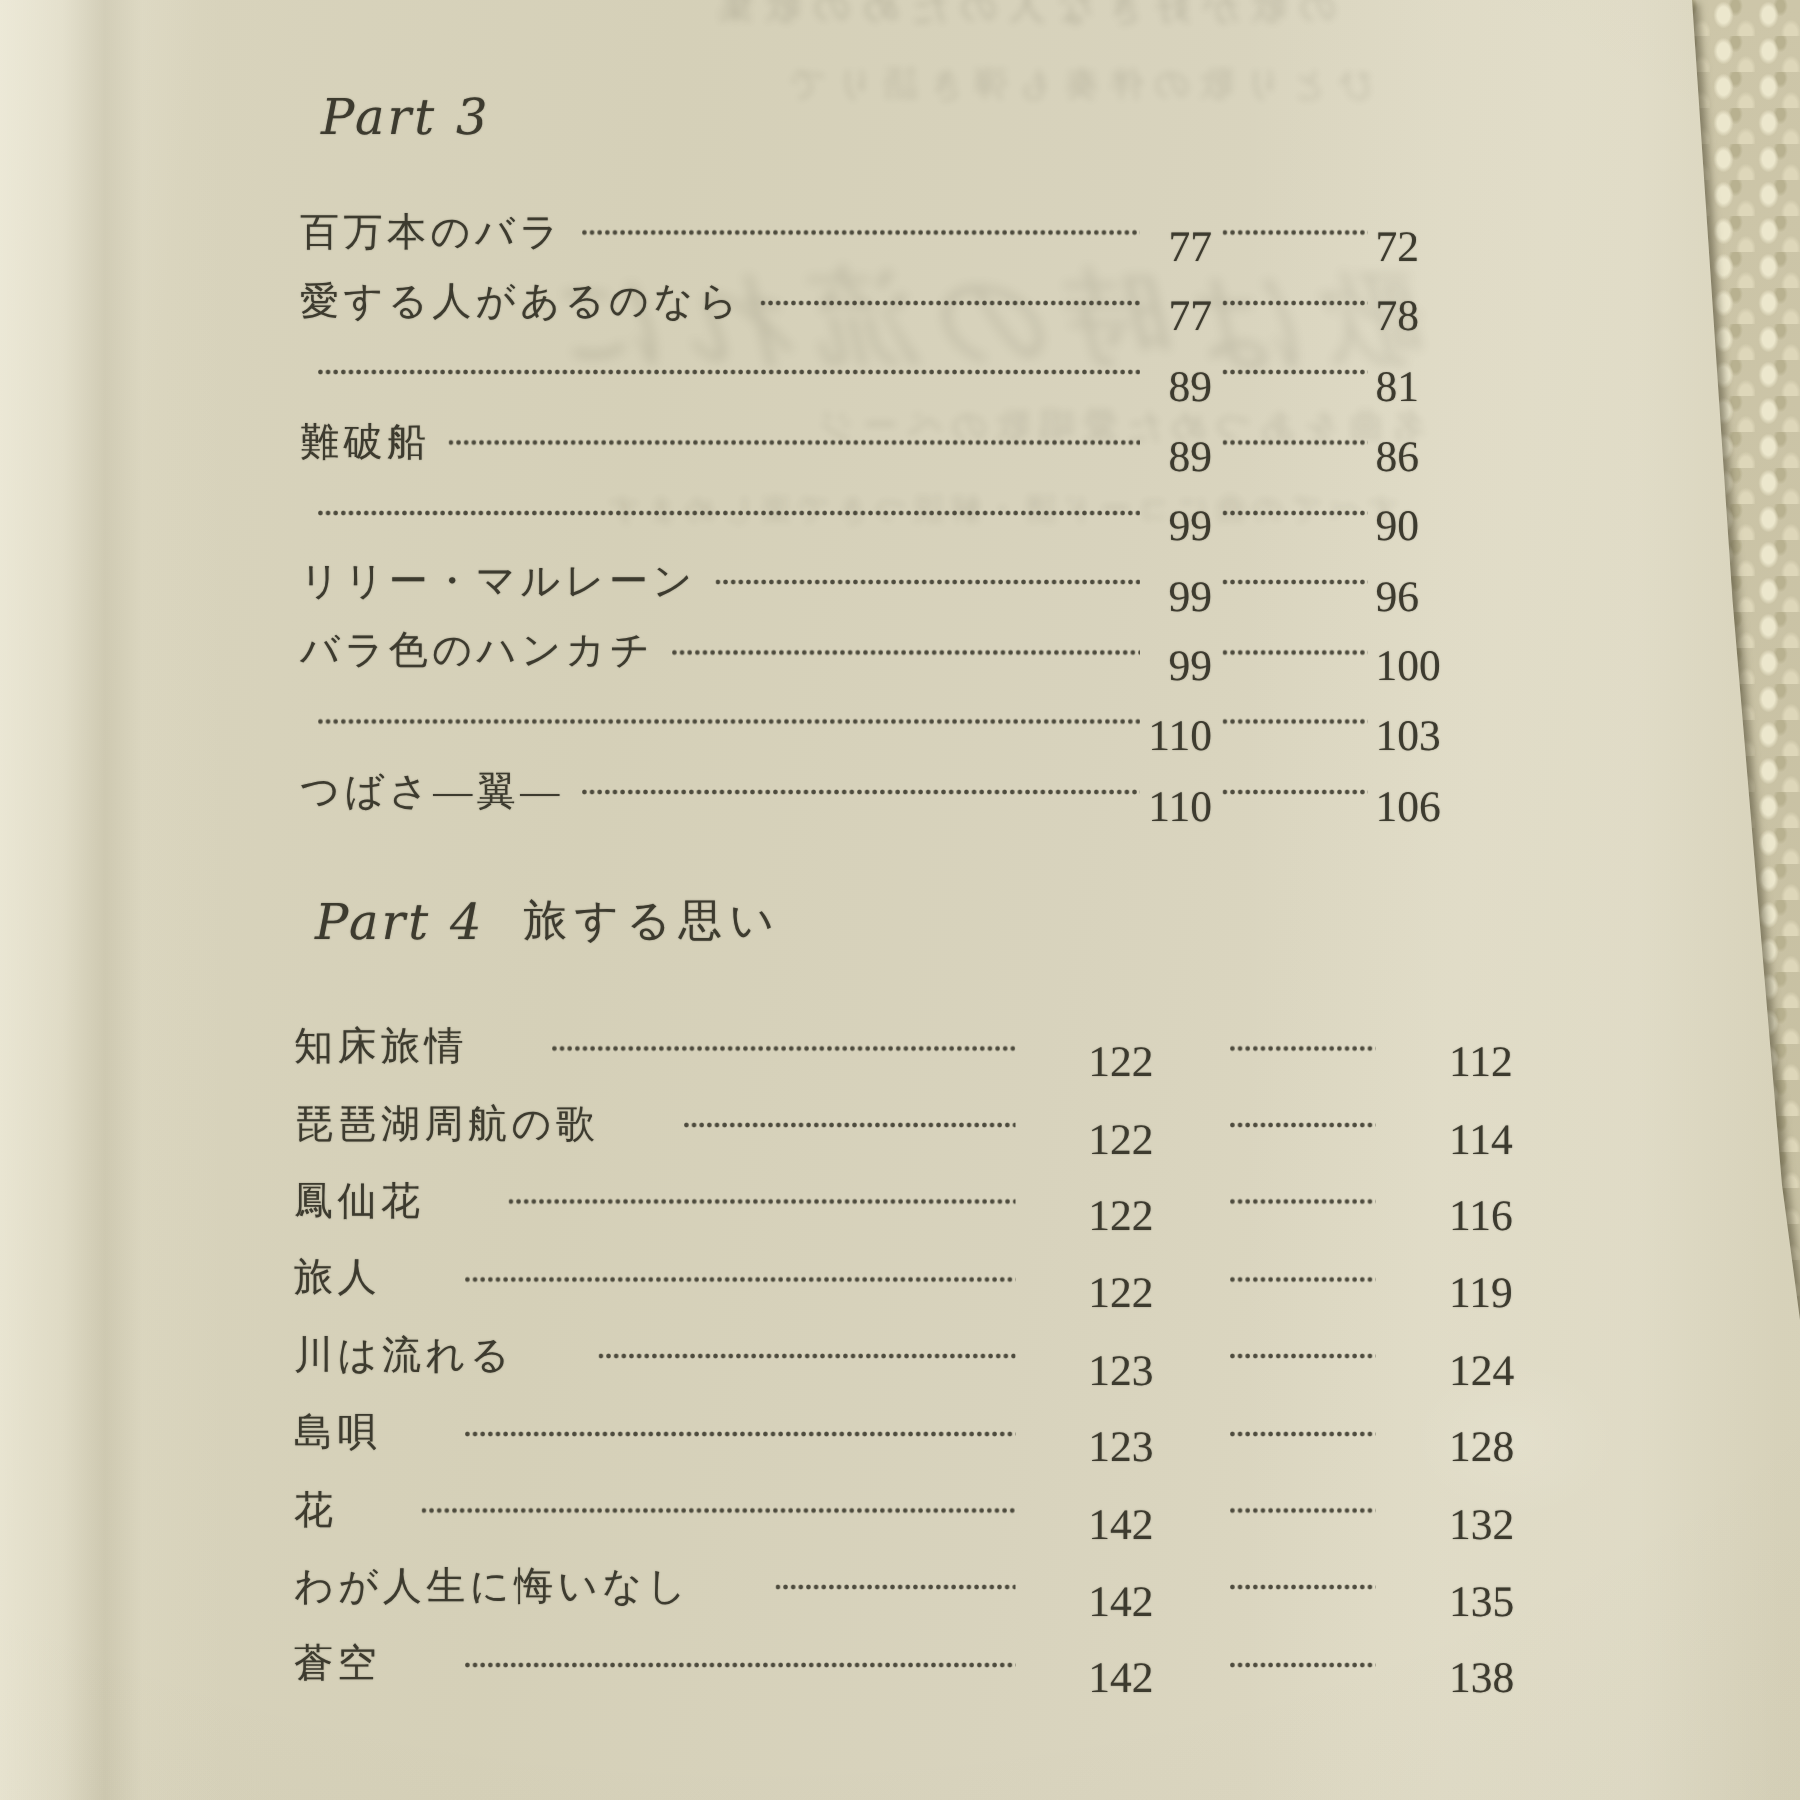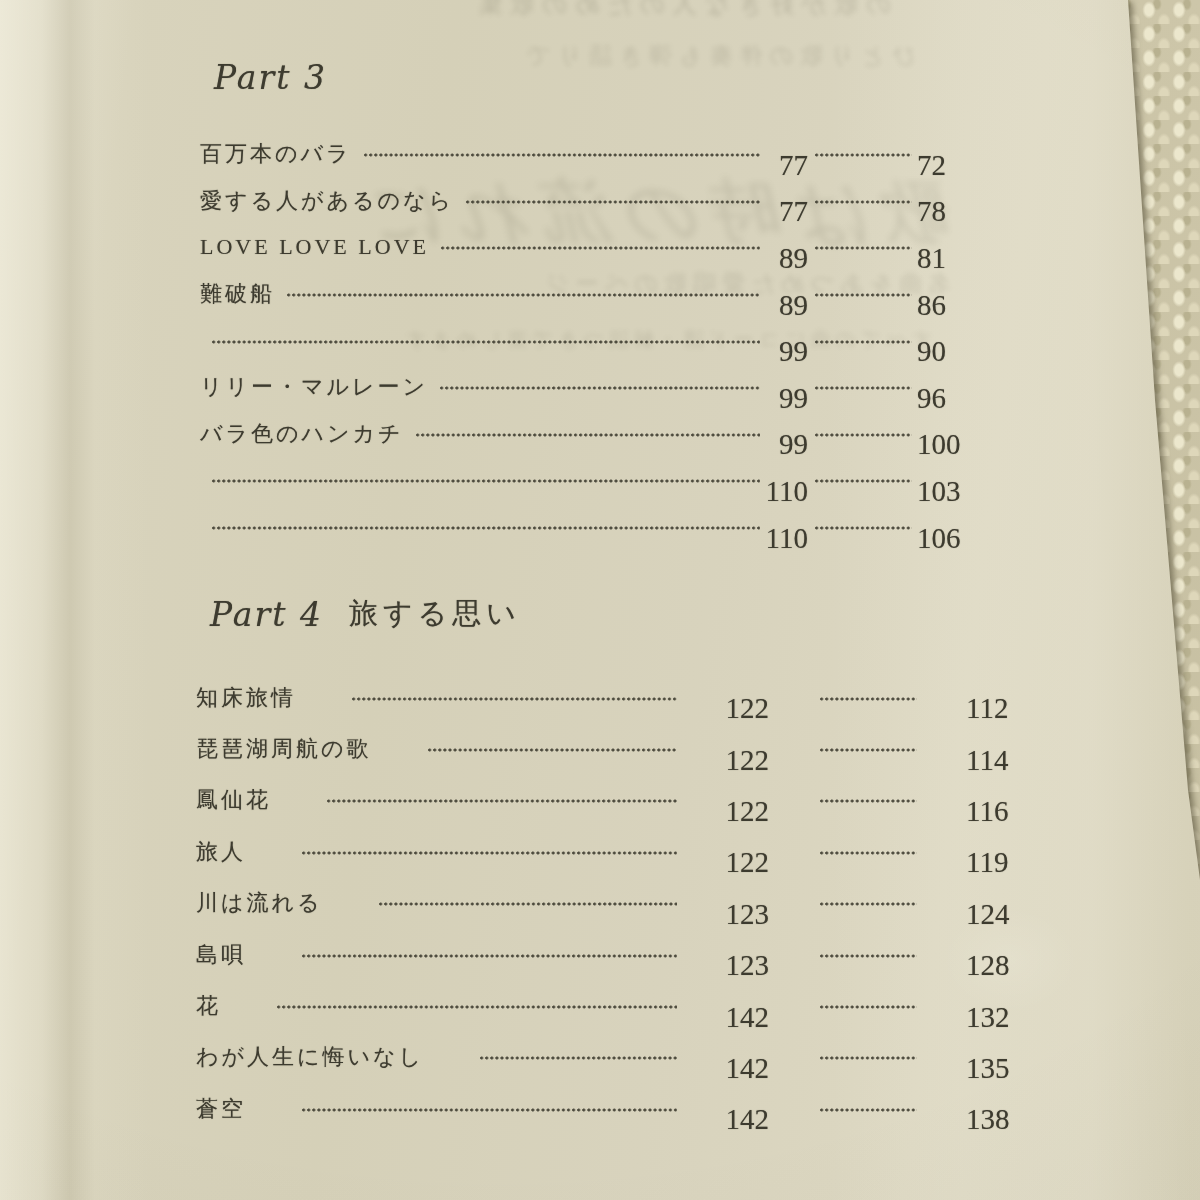--- a/index.html
+++ b/index.html
@@ -72,7 +72,7 @@
   .toc3 .row { height: 46.6px; }
   .toc4 .row { height: 51.4px; gap: 44px; }
 
-  .song { font-size: 22px; letter-spacing: 3px; white-space: nowrap;
+  .song { font-size: 26px; letter-spacing: 3px; white-space: nowrap;
           transform: translateY(-2px); text-shadow: 0 0 1px rgba(61,59,47,0.5); }
   .lead {
     height: 4px; transform: translateY(-1px);

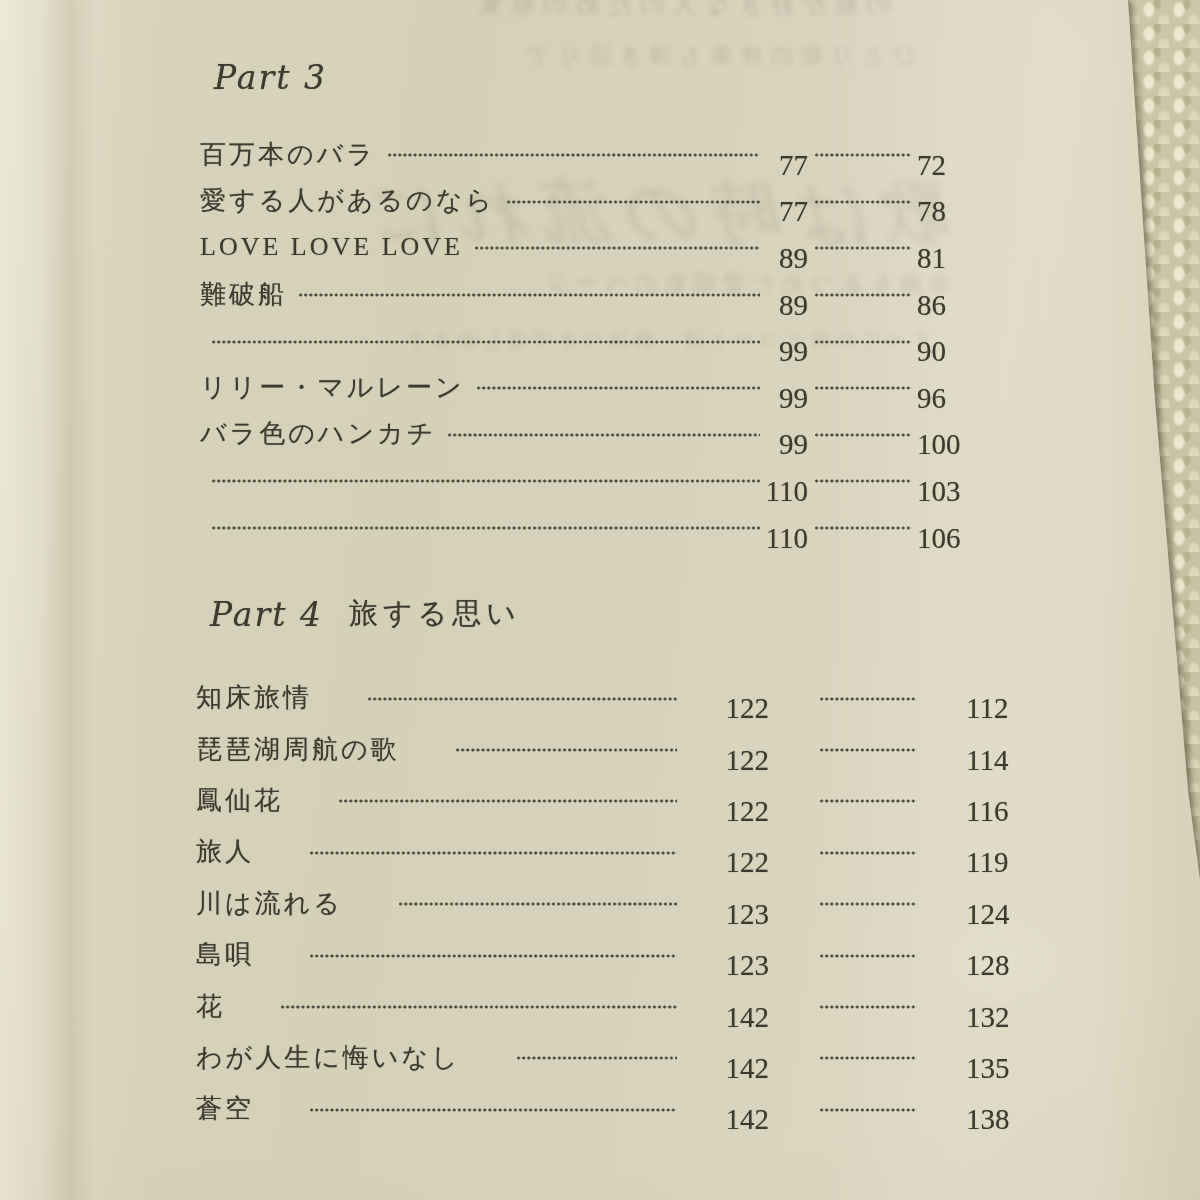--- a/index.html
+++ b/index.html
@@ -120,7 +120,6 @@
         <span class="num num2">78</span>
       </div>
       <div class="row">
-        <span class="song">LOVE LOVE LOVE</span>
         <span class="lead lead1"></span>
         <span class="num num1">89</span>
         <span class="lead lead2"></span>

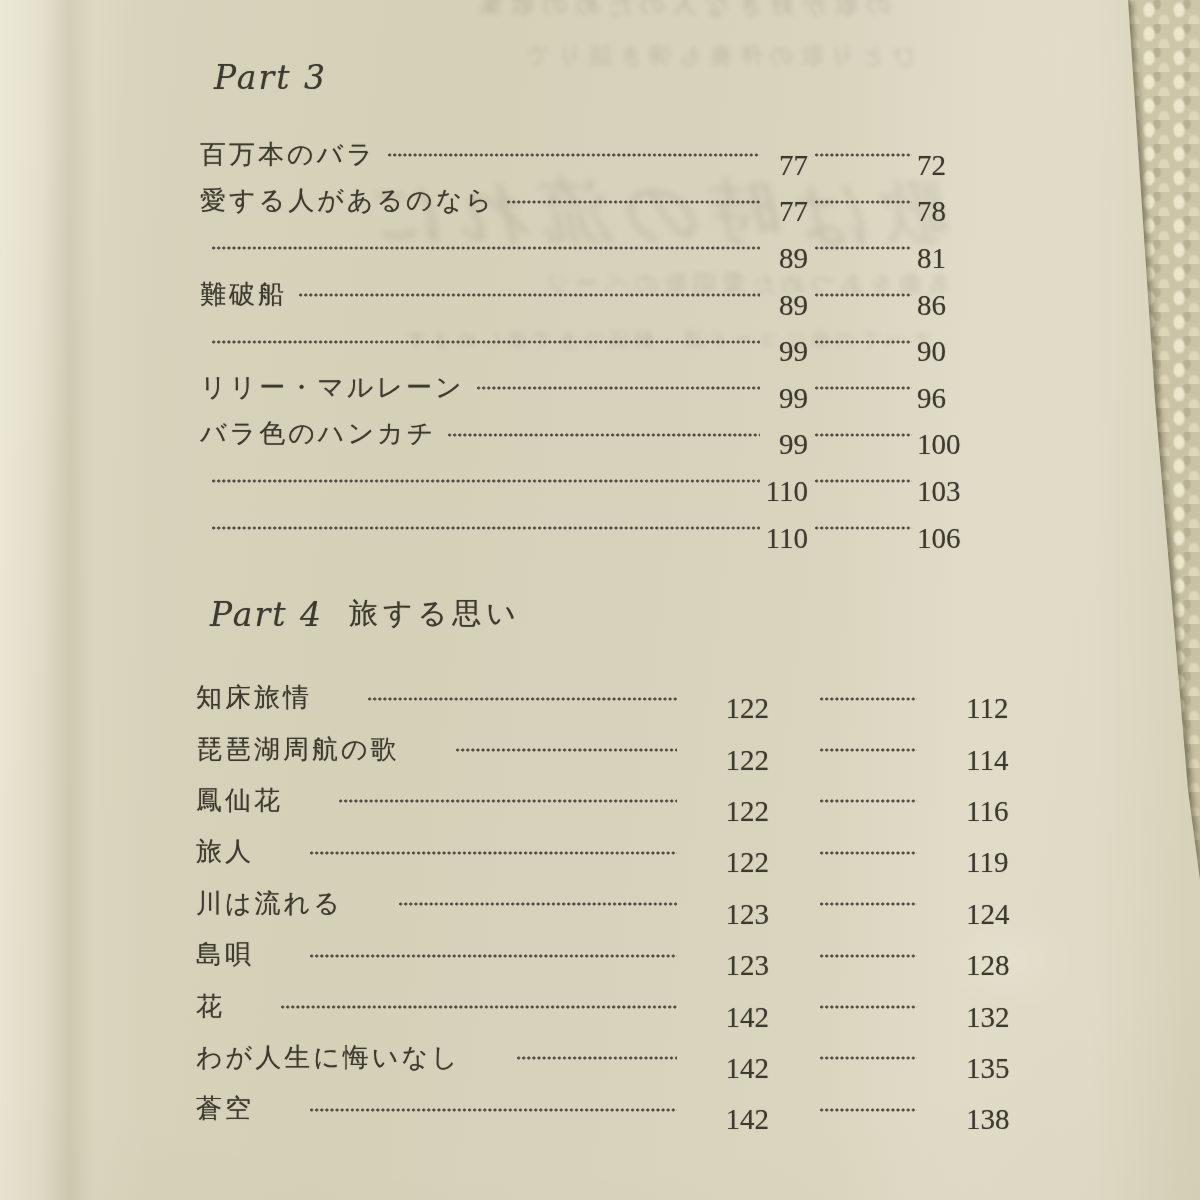--- a/index.html
+++ b/index.html
@@ -159,6 +159,7 @@
         <span class="num num2">103</span>
       </div>
       <div class="row">
+        <span class="song">つばさ―翼―</span>
         <span class="lead lead1"></span>
         <span class="num num1">110</span>
         <span class="lead lead2"></span>

